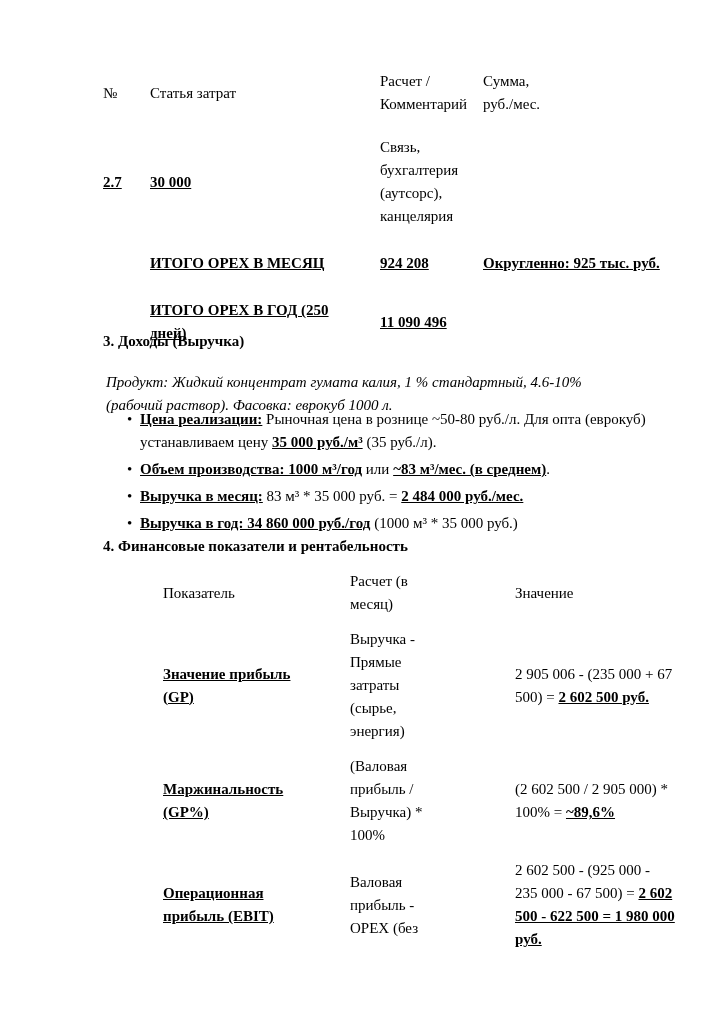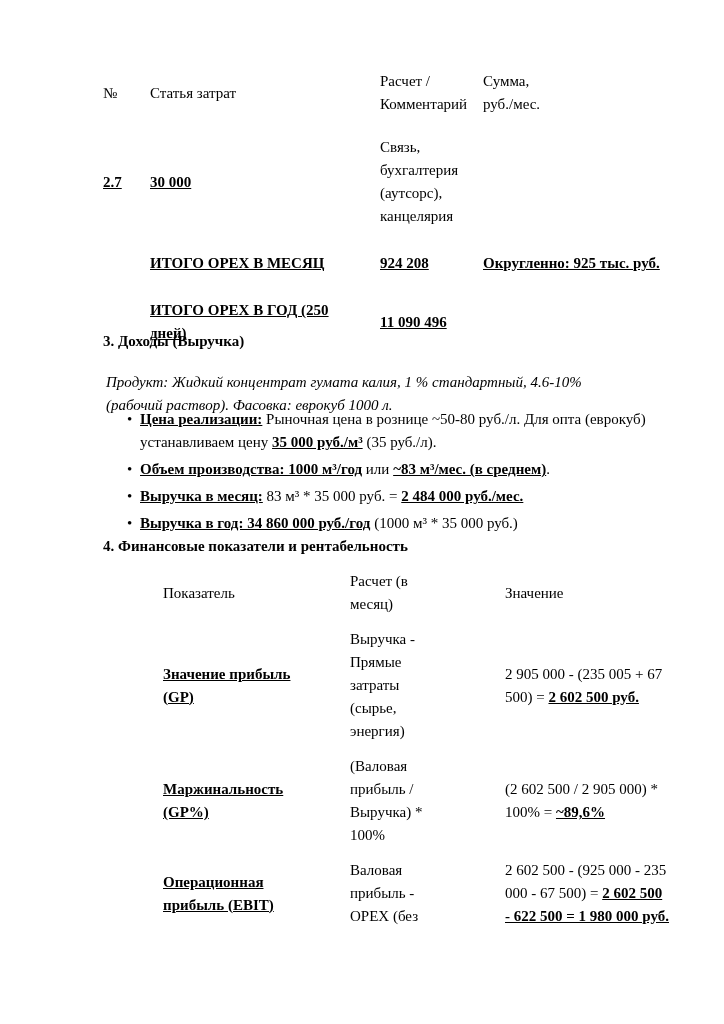--- a/index.html
+++ b/index.html
@@ -39,7 +39,7 @@
   .t2row .metric { max-width:130px; }
   .t2row .calc   { max-width:92px; }
   .t2row .hcalc  { max-width:80px; }
-  .t2row .val    { max-width:165px; }
+  .t2row .val    { max-width:165px;margin-left:10px; }
   .t2 .t2row + .t2row { margin-top:12px; }
 </style>
 </head>

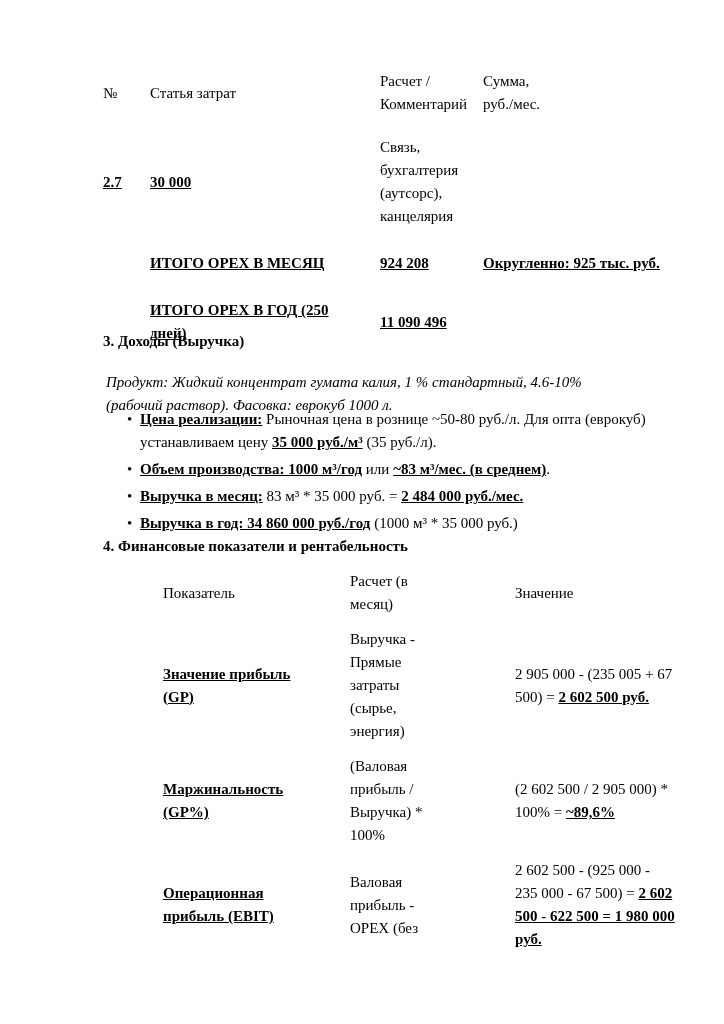--- a/index.html
+++ b/index.html
@@ -106,7 +106,7 @@
     <div class="t2row">
       <div class="metric b">Значение прибыль (GP)</div>
       <div class="calc">Выручка - Прямые затраты (сырье, энергия)</div>
-      <div class="val"><span>2 905 000 - (235 005 + 67 500) = </span><span class="b">2 602 500 руб.</span></div>
+      <div class="val"><span>2 905 006 - (235 000 + 67 500) = </span><span class="b">2 602 500 руб.</span></div>
     </div>
 
     <div class="t2row">

